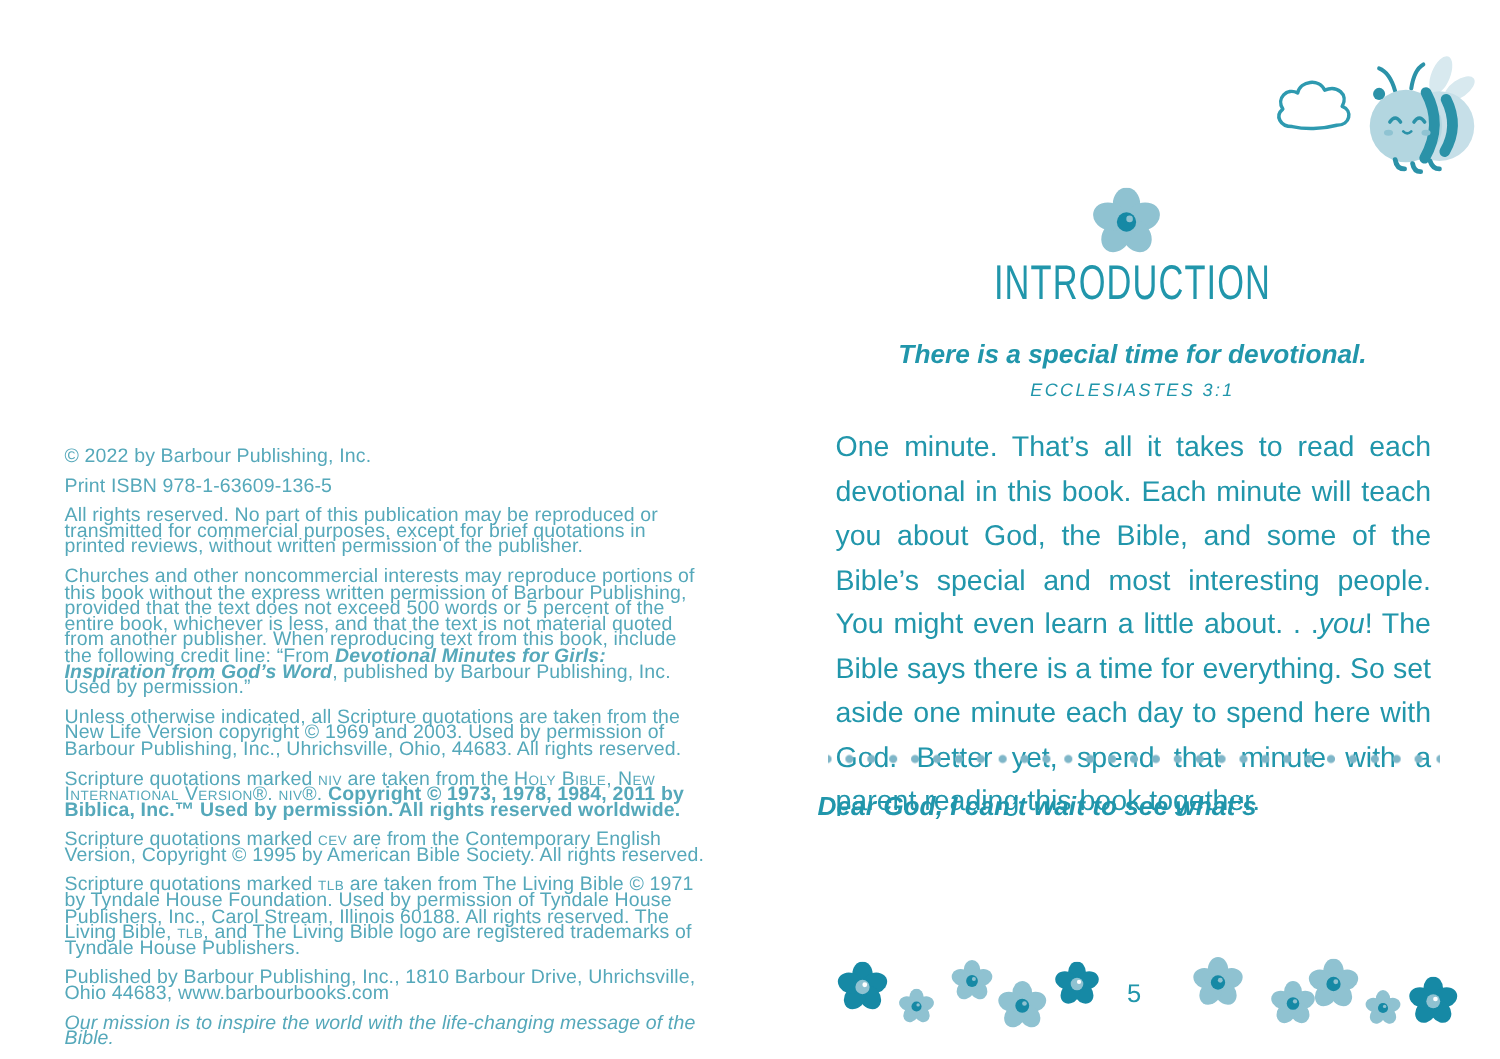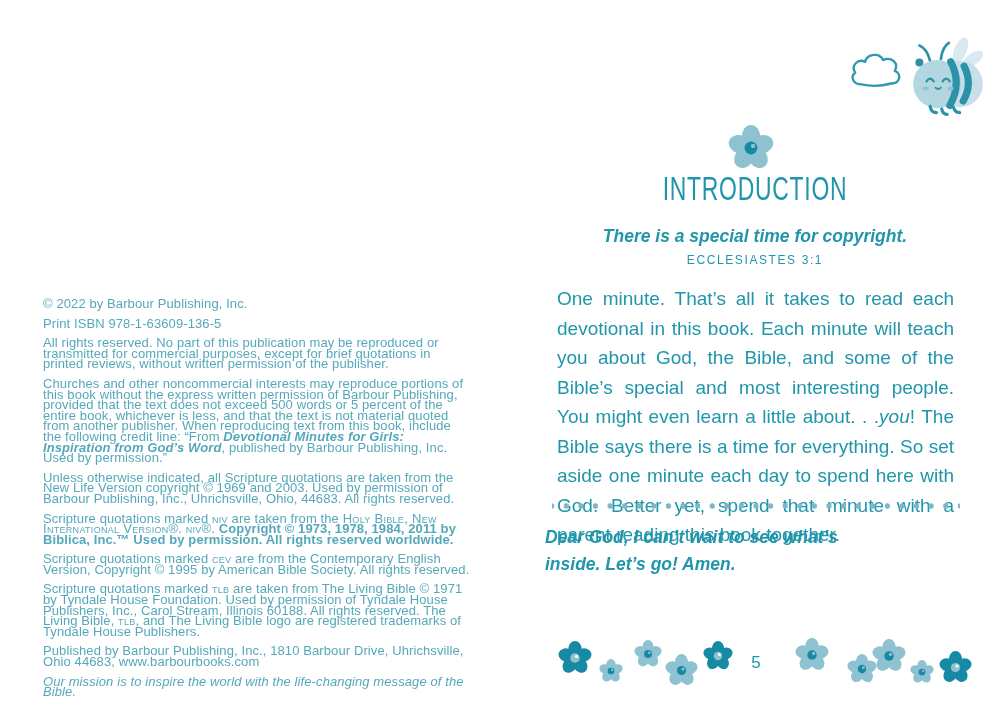--- a/index.html
+++ b/index.html
@@ -154,7 +154,7 @@
 
     <h1 class="page-title">Introduction</h1>
 
-    <p class="verse">There is a special time for copyright.</p>
+    <p class="verse">There is a special time for devotional.</p>
     <p class="verse-ref">ECCLESIASTES 3:1</p>
 
     <p class="devotional-body"><span>One minute. That’s all it takes to read each devotional in this book. Each minute will teach you about God, the Bible, and some of the Bible’s special and most interesting people. You might even learn a little about. . .</span><span class="i">you</span><span>! The Bible says there is a time for everything. So set aside one minute each day to spend here with God. Better yet, spend that minute with a parent reading this book together.</span></p>

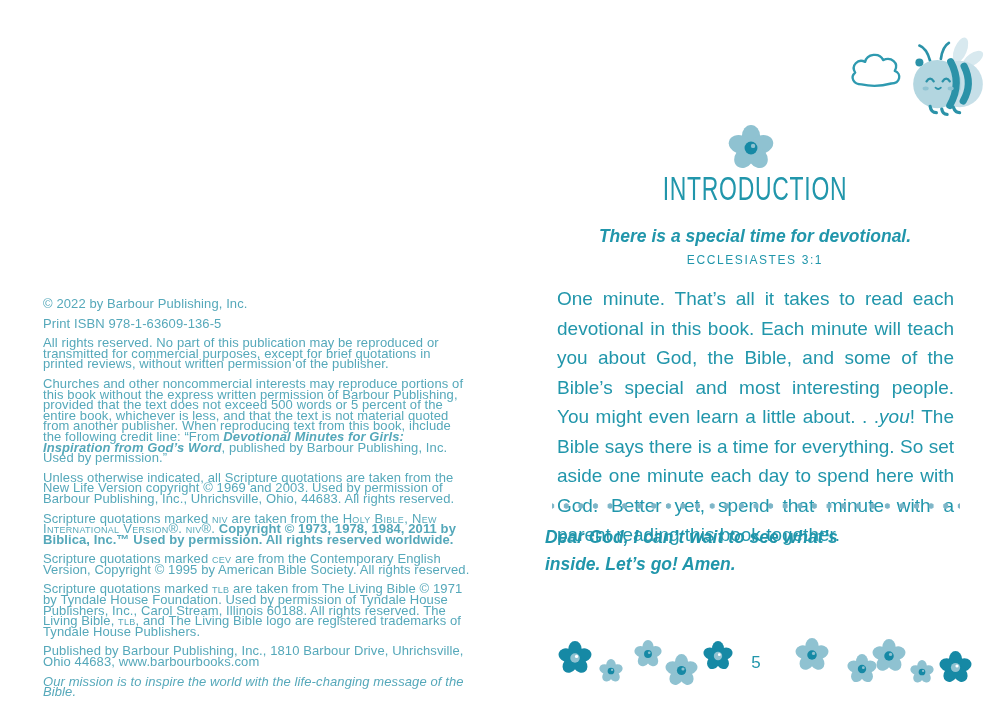--- a/index.html
+++ b/index.html
@@ -46,7 +46,7 @@
   }
   .verse-ref{
     position:absolute;left:0;top:253px;width:100%;margin:0;text-align:center;
-    color:var(--teal);font-size:12px;letter-spacing:1.6px;
+    color:var(--teal);font-size:12px;letter-spacing:1.6px;font-style:italic;
   }
   .devotional-body{
     position:absolute;left:12px;top:284px;width:397px;margin:0;

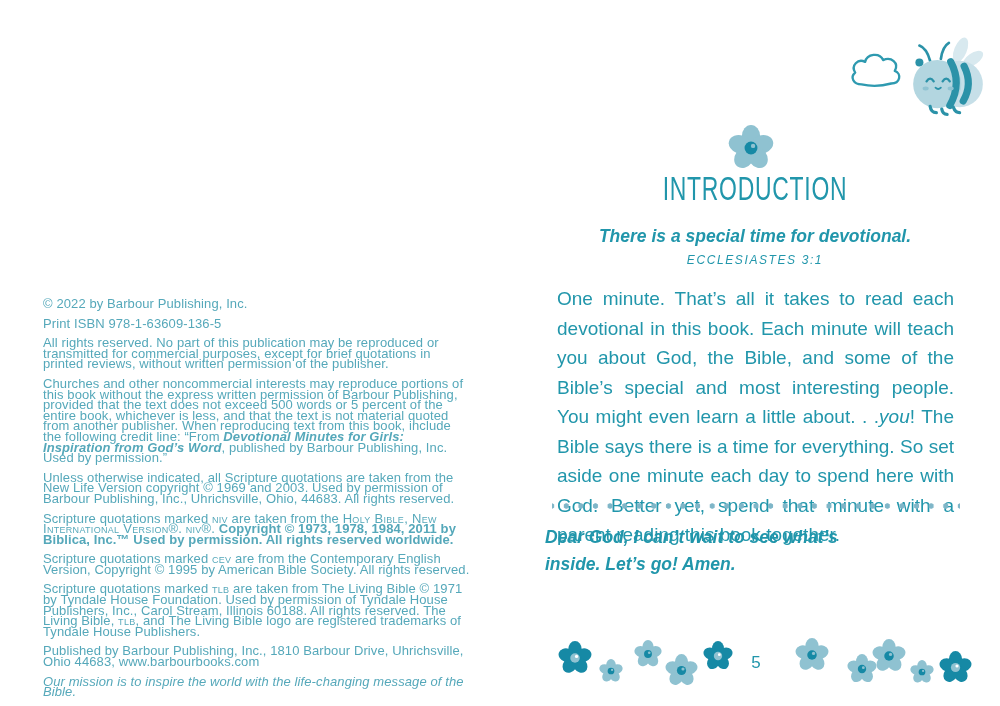--- a/index.html
+++ b/index.html
@@ -163,7 +163,6 @@
 
     <p class="prayer">
       <span>Dear God, I can’t wait to see what’s</span><br>
-      <span>inside. Let’s go! Amen.</span>
     </p>
 
     <span class="flower dark  f1">

